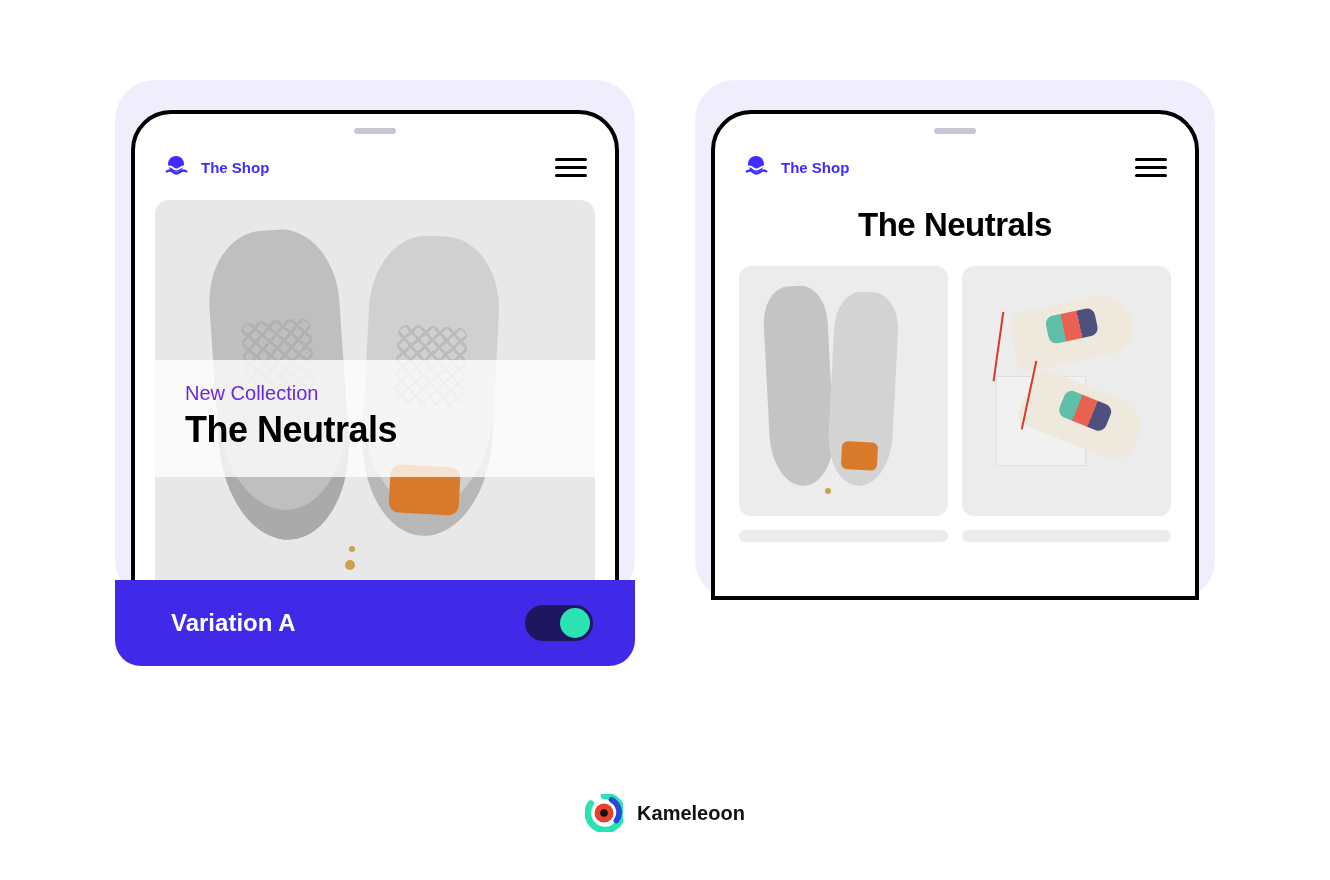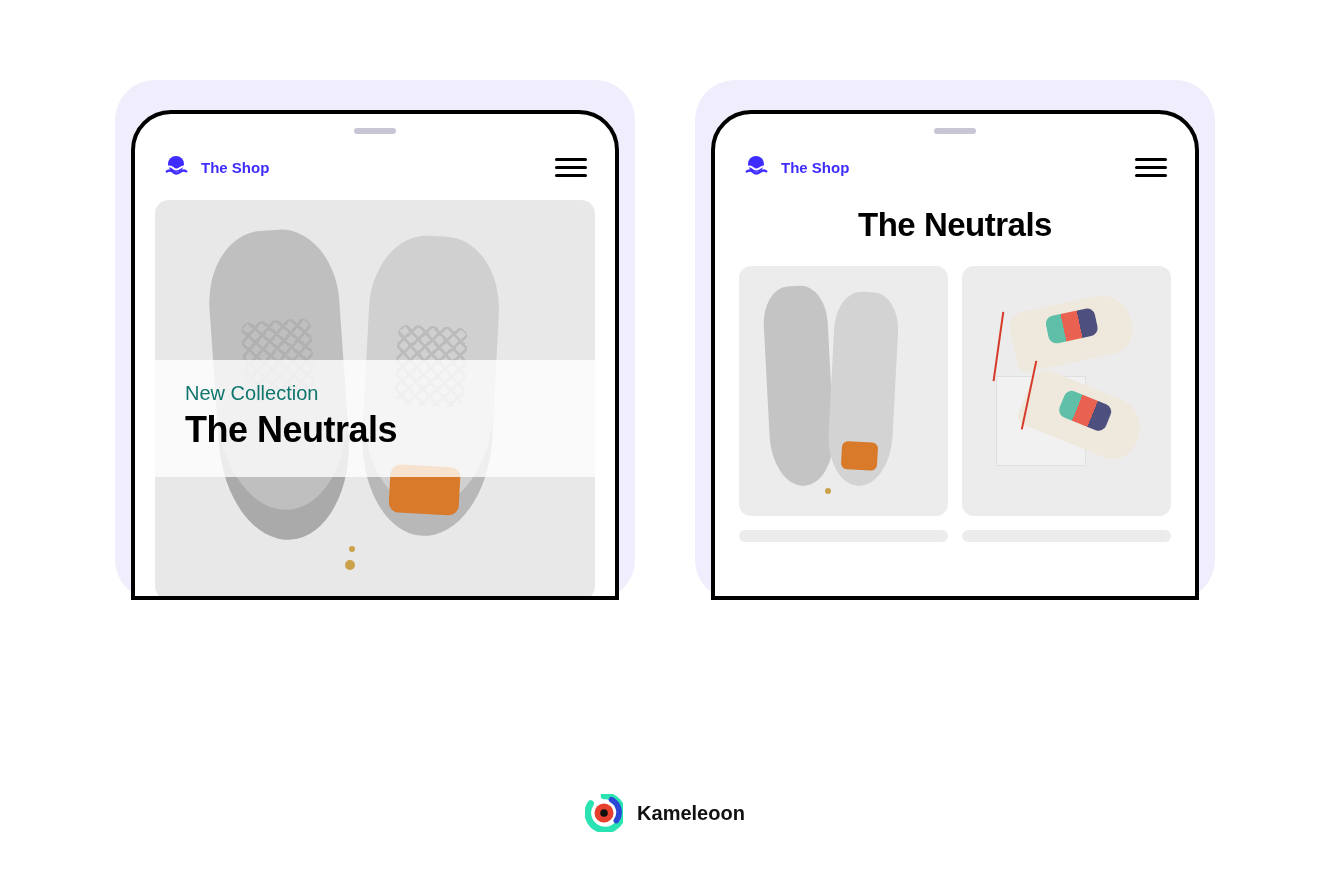--- a/index.html
+++ b/index.html
@@ -91,7 +91,7 @@
 .hero-sub {
   font-size: 20px;
   font-weight: 400;
-  color: #0f766e;
+  color: #6d28d9;
   margin-bottom: 4px;
 }
 .hero-title {

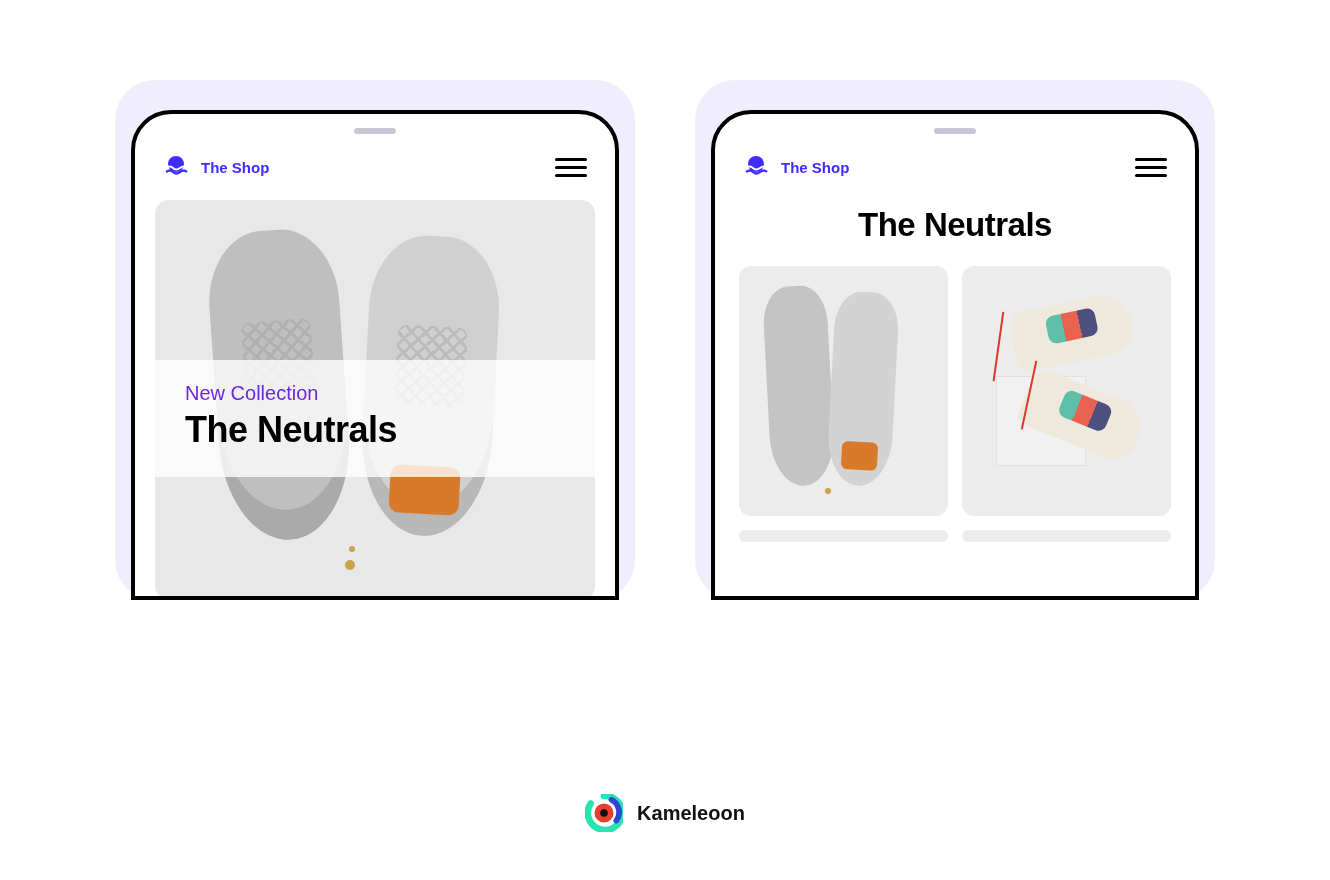--- a/index.html
+++ b/index.html
@@ -254,6 +254,12 @@
         </div>
       </div>
     </div>
+    <div class="label-bar" style="top:500px; bottom:auto;">
+      <div class="var-label">Variation  A</div>
+      <div class="toggle">
+        <div class="knob"></div>
+      </div>
+    </div>
   </div>
 
   <div class="label-bar-wrap">

